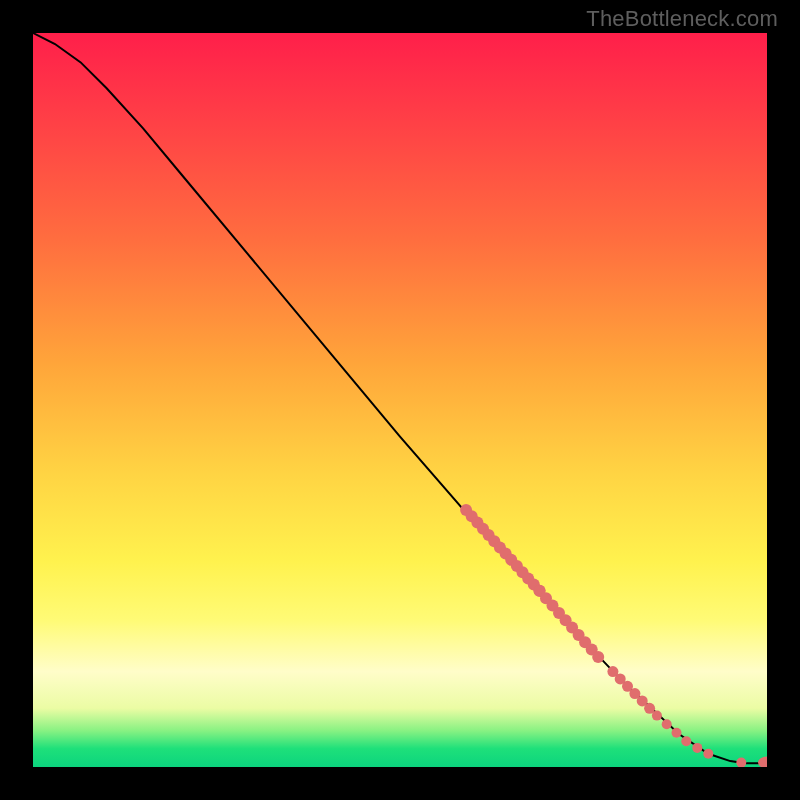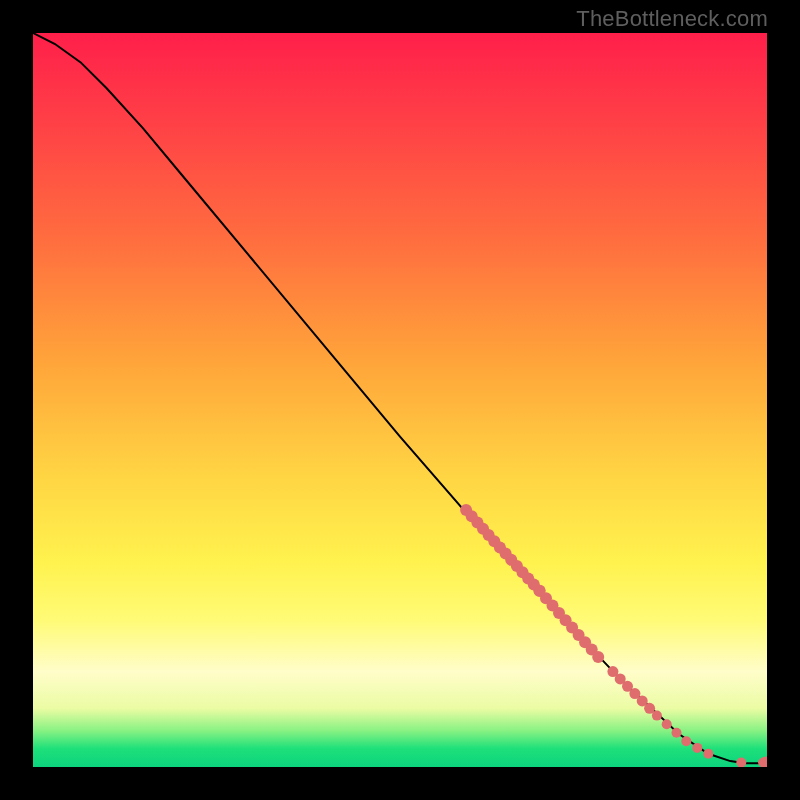--- a/index.html
+++ b/index.html
@@ -43,7 +43,7 @@
   .watermark {
     position: absolute;
     top: 6px;
-    right: 32px;
+    right: 22px;
     color: #5e5e5e;
     font-size: 22px;
     font-weight: 500;

